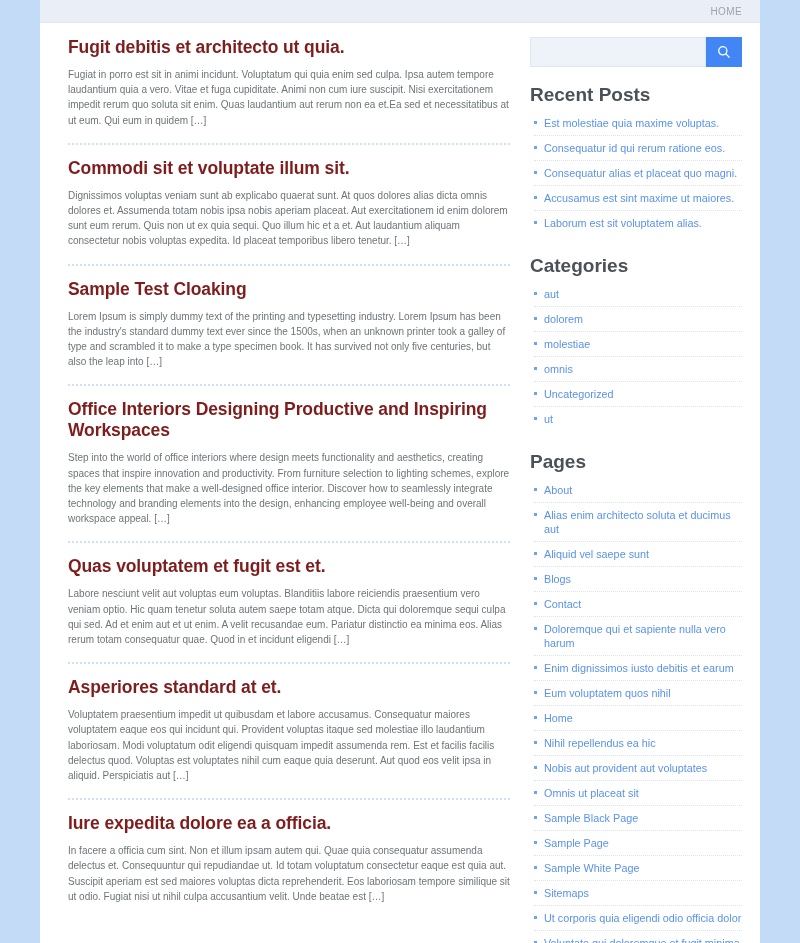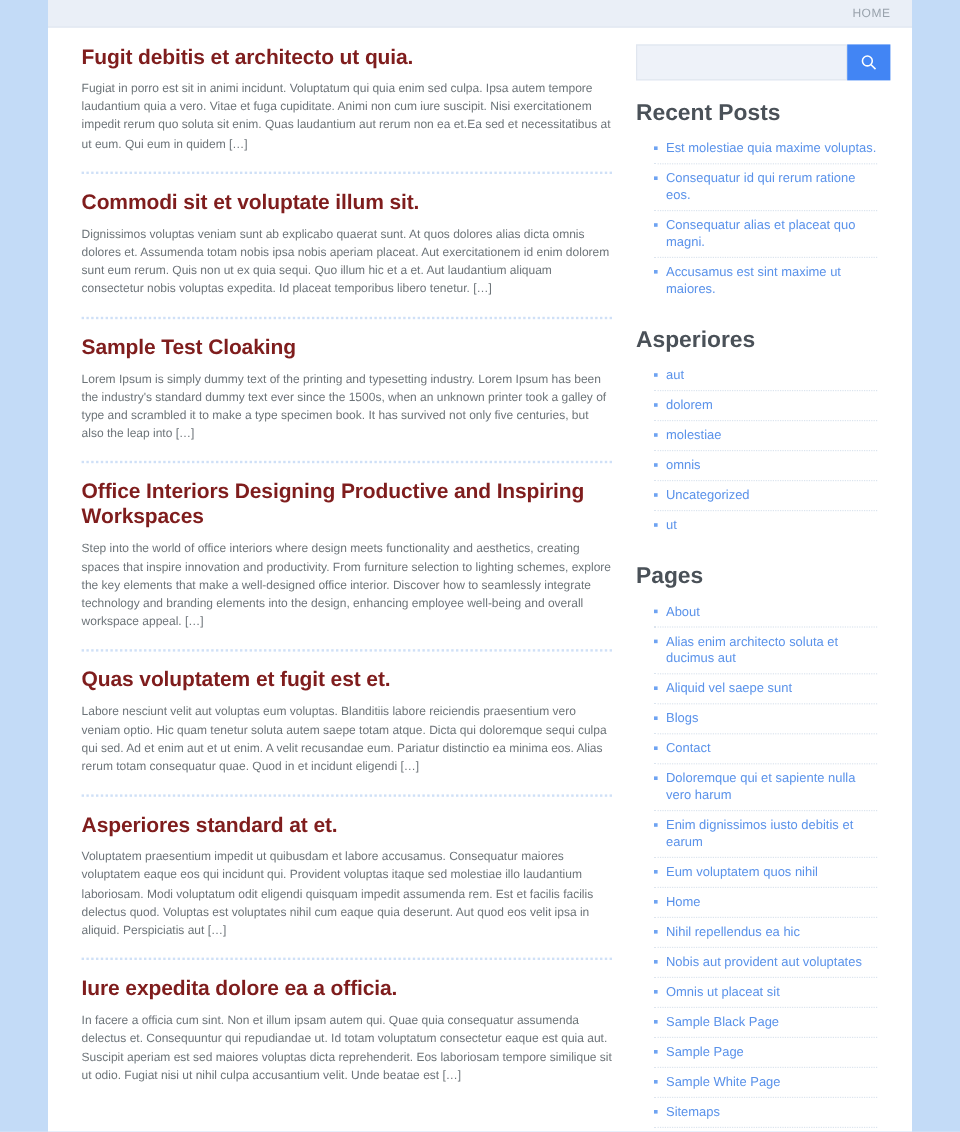--- a/index.html
+++ b/index.html
@@ -98,7 +98,7 @@
     font-weight: bold;
   }
   .widget { margin-bottom: 20px; }
-  .wlist { list-style: none; margin: 11px; padding: 0 0 0 4px; }
+  .wlist { list-style: none; margin: 0; padding: 0 0 0 4px; }
   .wlist li {
     position: relative;
     padding: 0 0 5px 10px;

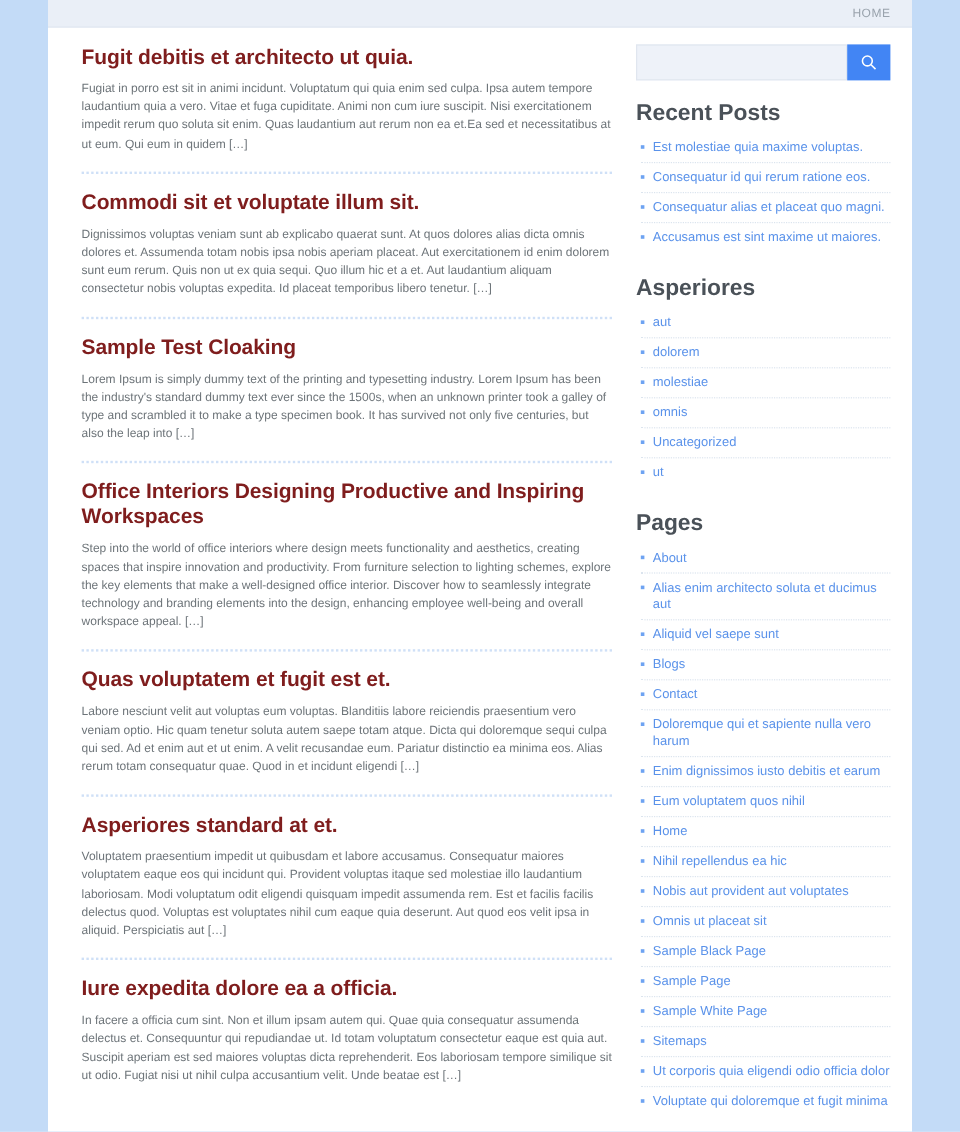--- a/index.html
+++ b/index.html
@@ -188,6 +188,7 @@
               <li><a href="#">Consequatur id qui rerum ratione eos.</a></li>
               <li><a href="#">Consequatur alias et placeat quo magni.</a></li>
               <li><a href="#">Accusamus est sint maxime ut maiores.</a></li>
+              <li><a href="#">Laborum est sit voluptatem alias.</a></li>
             </ul>
         </div>
 

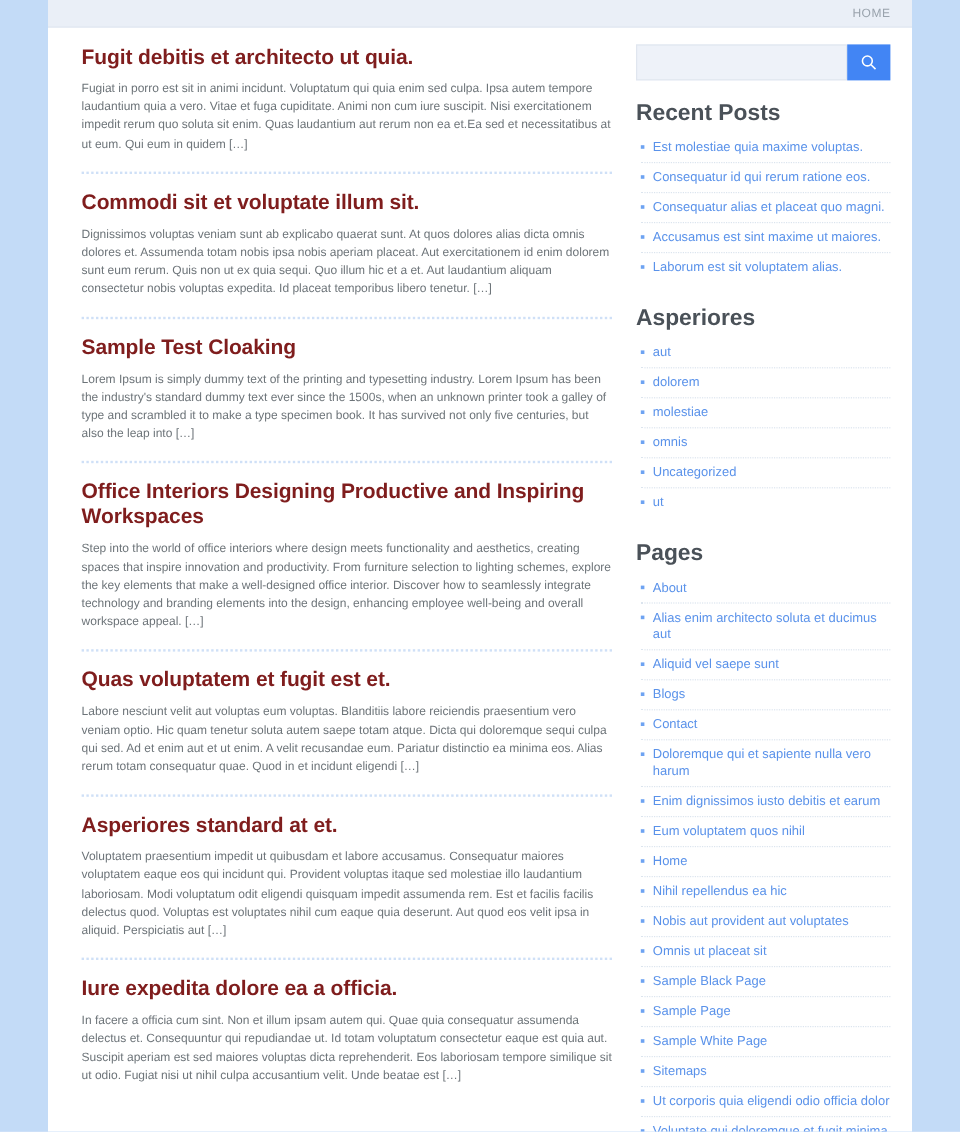--- a/index.html
+++ b/index.html
@@ -193,7 +193,7 @@
         </div>
 
         <div class="widget">
-          <h3>Asperiores</h3>
+          <h3>Categories</h3>
           <ul class="wlist" id="cat-list">
               <li><a href="#">aut</a></li>
               <li><a href="#">dolorem</a></li>

